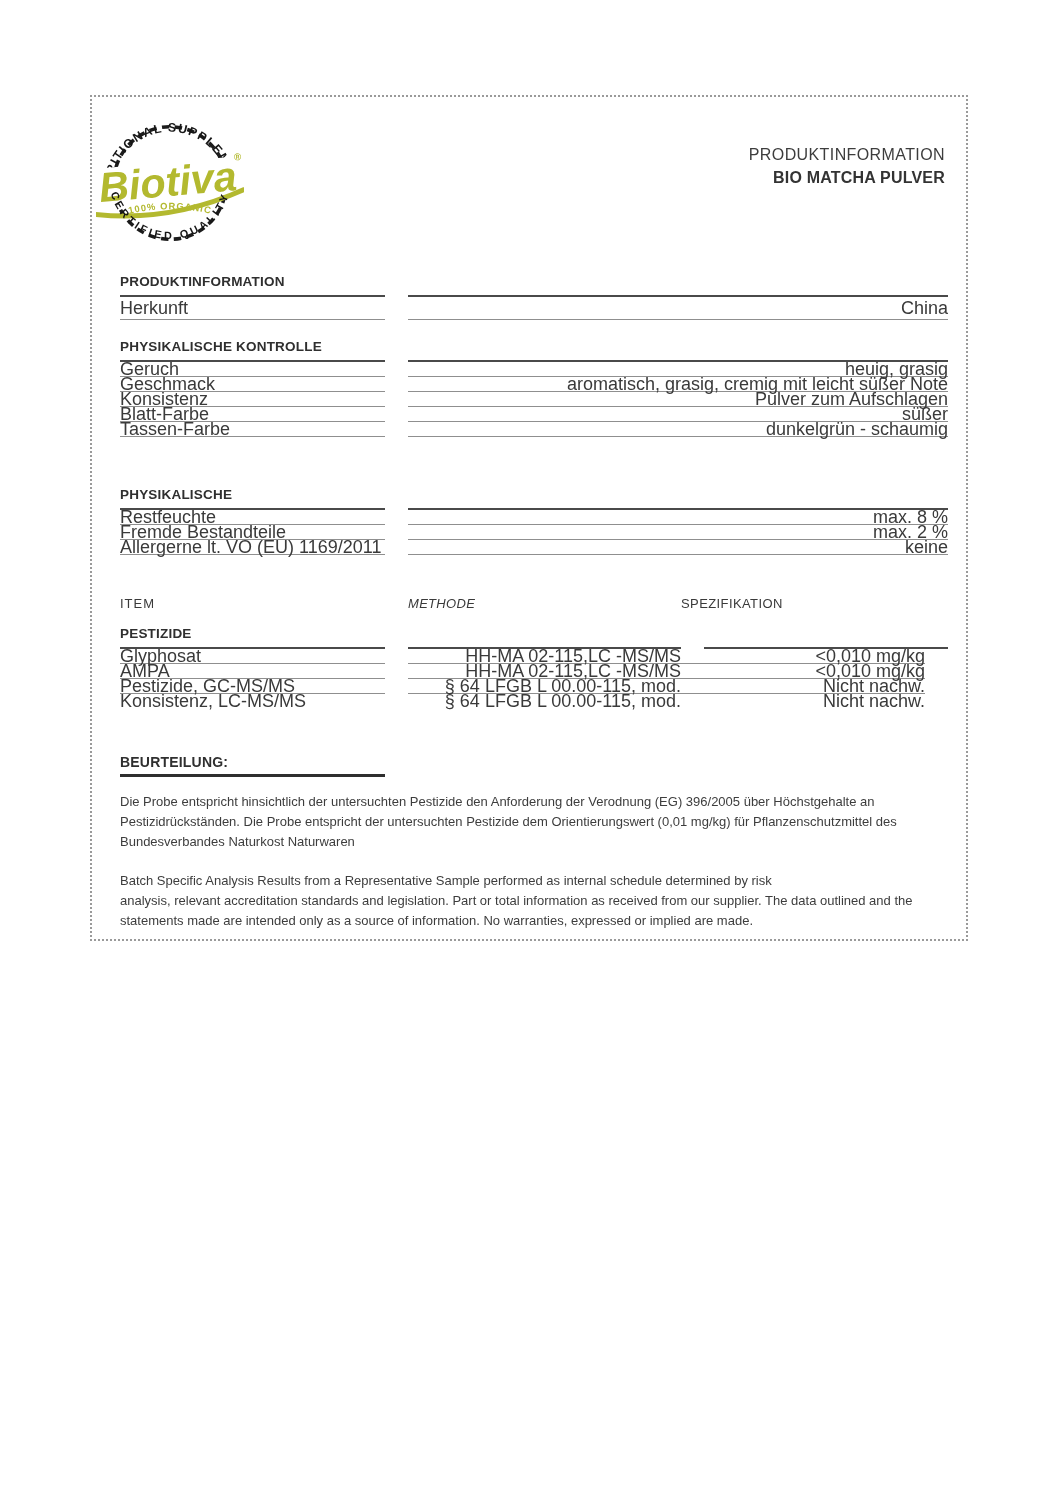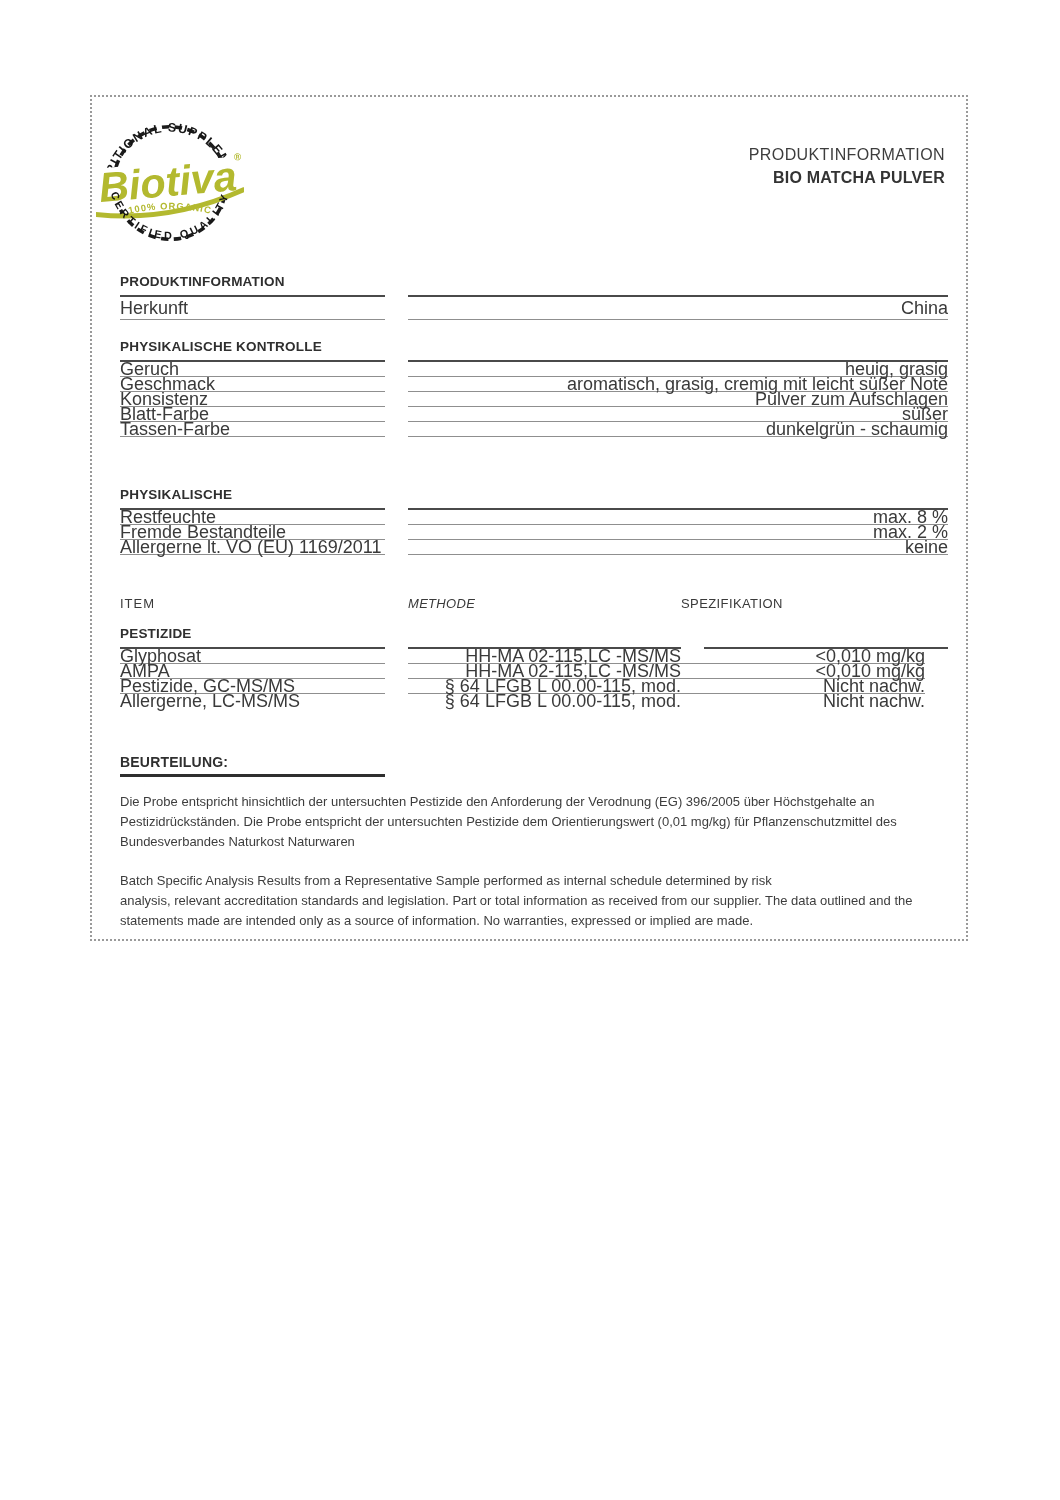--- a/index.html
+++ b/index.html
@@ -186,7 +186,7 @@
       <div class="c spez">Nicht nachw.</div>
     </div>
     <div class="row row-2col no-line">
-      <div class="c item">Allergerne, LC-MS/MS</div>
+      <div class="c item">Konsistenz, LC-MS/MS</div>
       <div class="c meth">§ 64 LFGB L 00.00-115, mod.</div>
       <div class="c spez">Nicht nachw.</div>
     </div>

